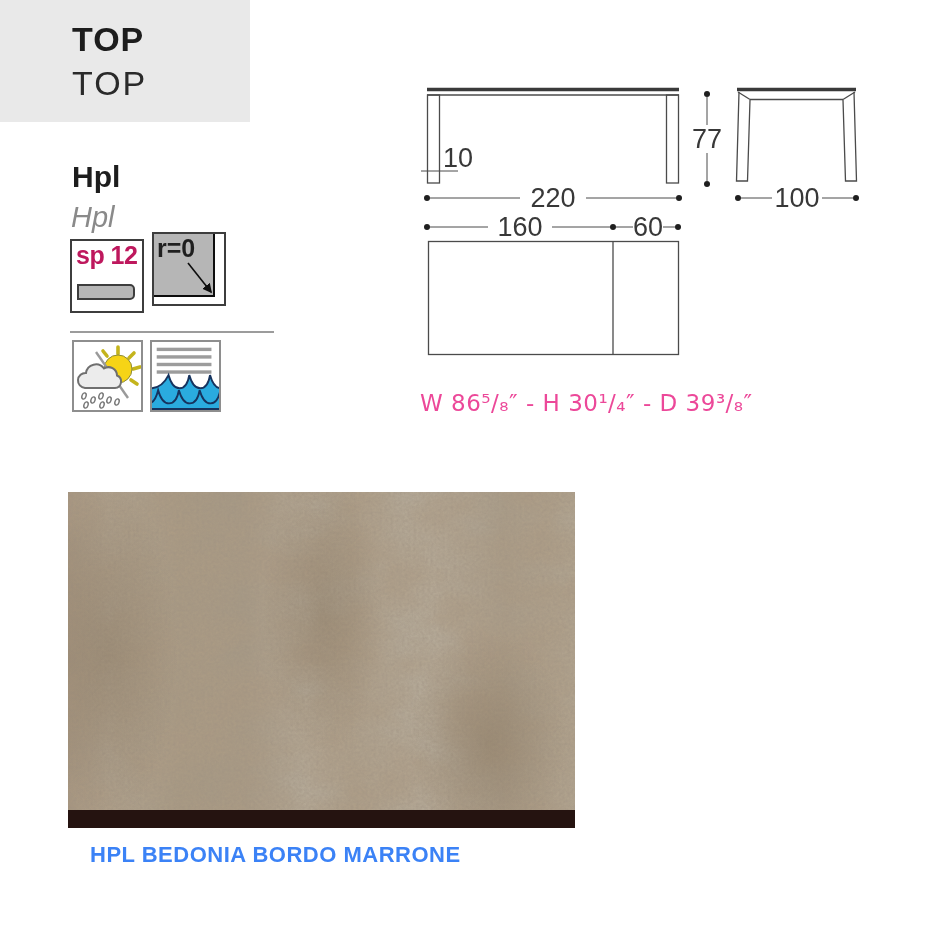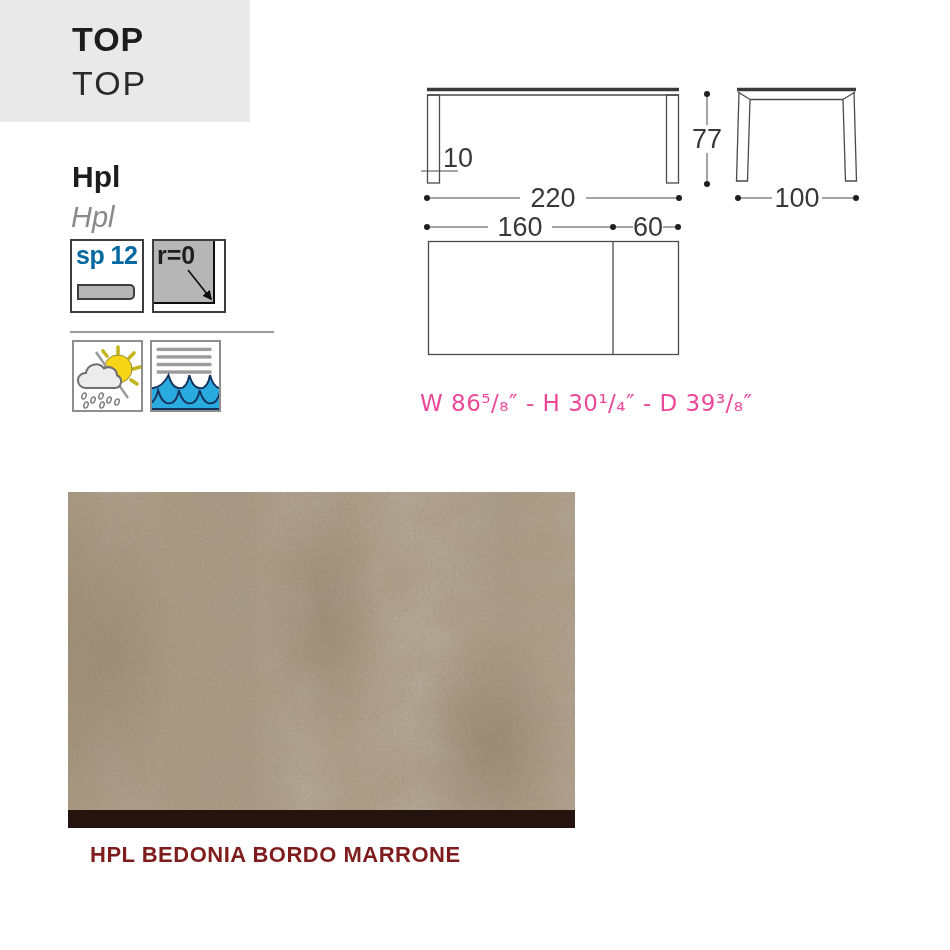--- a/index.html
+++ b/index.html
@@ -19,7 +19,7 @@
   
   .spec-box { width:74px; height:74px; border:2px solid #3d3d3d; background:#ffffff; }
   .sp-box { left:70px; top:239px; }
-  .sp-label { position:absolute; left:4px; top:0px; font-size:25px; font-weight:700; color:#0369a1; letter-spacing:-0.5px; }
+  .sp-label { position:absolute; left:4px; top:0px; font-size:25px; font-weight:700; color:#be185d; letter-spacing:-0.5px; }
   .sp-bar { position:absolute; left:5px; top:43px; width:58px; height:16px; background:#b6b6b6; border:2px solid #3d3d3d; border-radius:0 5px 5px 0; }
   .r-box { left:152px; top:239px; }
   .r-gray { position:absolute; left:0; top:0; width:61px; height:63px; background:#b6b6b6; border-right:2.5px solid #0d0d0d; border-bottom:2.5px solid #0d0d0d; }

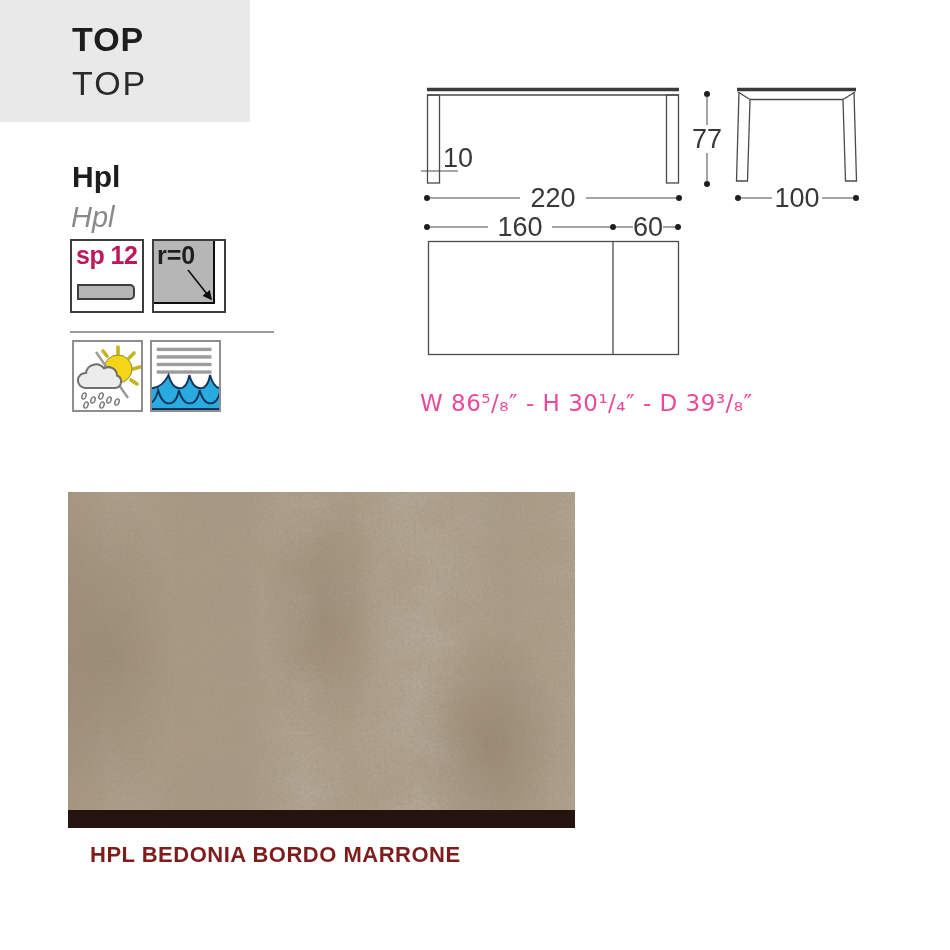--- a/index.html
+++ b/index.html
@@ -21,7 +21,7 @@
   .sp-box { left:70px; top:239px; }
   .sp-label { position:absolute; left:4px; top:0px; font-size:25px; font-weight:700; color:#be185d; letter-spacing:-0.5px; }
   .sp-bar { position:absolute; left:5px; top:43px; width:58px; height:16px; background:#b6b6b6; border:2px solid #3d3d3d; border-radius:0 5px 5px 0; }
-  .r-box { left:152px; top:239px; }
+  .r-box { left:152px; top:232px; }
   .r-gray { position:absolute; left:0; top:0; width:61px; height:63px; background:#b6b6b6; border-right:2.5px solid #0d0d0d; border-bottom:2.5px solid #0d0d0d; }
   .r-label { position:absolute; left:3px; top:0px; font-size:25px; font-weight:700; color:#1f1f1f; }
   .r-arrow { position:absolute; left:0; top:0; }

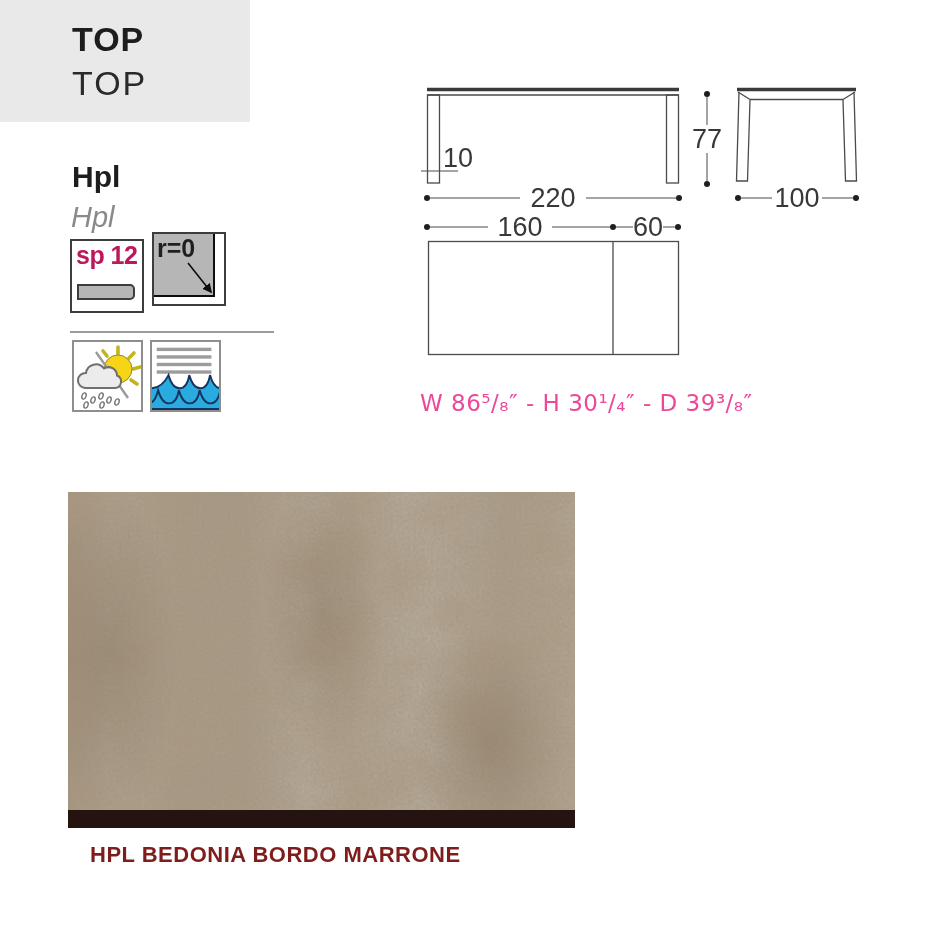--- a/index.html
+++ b/index.html
@@ -48,7 +48,7 @@
   
   .sample { left:68px; top:492px; width:507px; height:336px; }
   .sample-edge { position:absolute; left:0; top:318px; width:507px; height:18px; background:#251310; }
-  .caption { left:90px; top:842px; font-size:22px; font-weight:700; color:#7f1d1d; letter-spacing:0.5px; }
+  .caption { left:90px; top:842px; font-size:22px; font-weight:700; color:#3b82f6; letter-spacing:0.5px; }
 </style>
 </head>
 <body>

